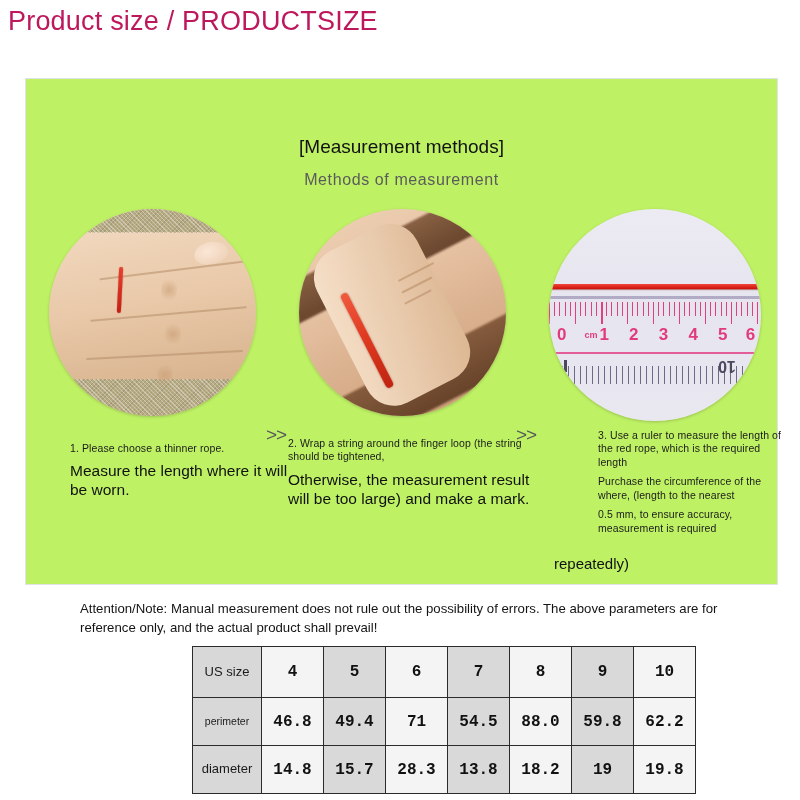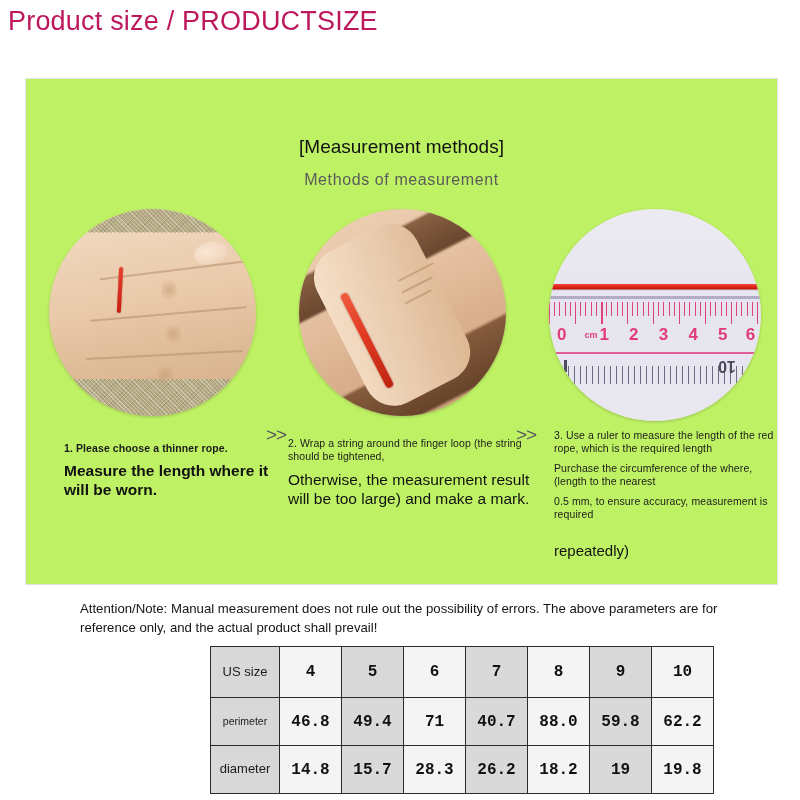--- a/index.html
+++ b/index.html
@@ -298,7 +298,7 @@
     color: #111111;
     margin: 0;
   }
-  .cap-3 .small { margin-bottom: 6px; }
+  .cap-3 .small { margin-bottom: 6px; margin-left: 44px; }
   .cap-3 .big { font-size: 15px; margin-top: 20px; }
 
   

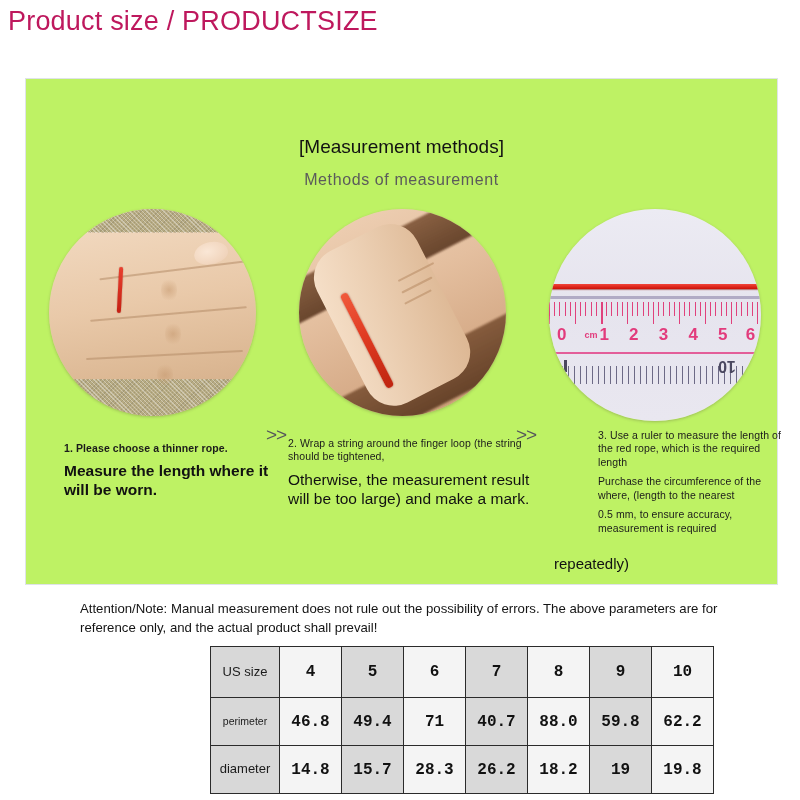--- a/index.html
+++ b/index.html
@@ -281,7 +281,7 @@
     position: absolute;
     box-sizing: border-box;
   }
-  .cap-1 { left: 38px;  top: 363px; width: 230px; font-weight: bold; }
+  .cap-1 { left: 44px;  top: 363px; width: 230px; }
   .cap-2 { left: 262px; top: 358px; width: 250px; }
   .cap-3 { left: 528px; top: 350px; width: 228px; }
 

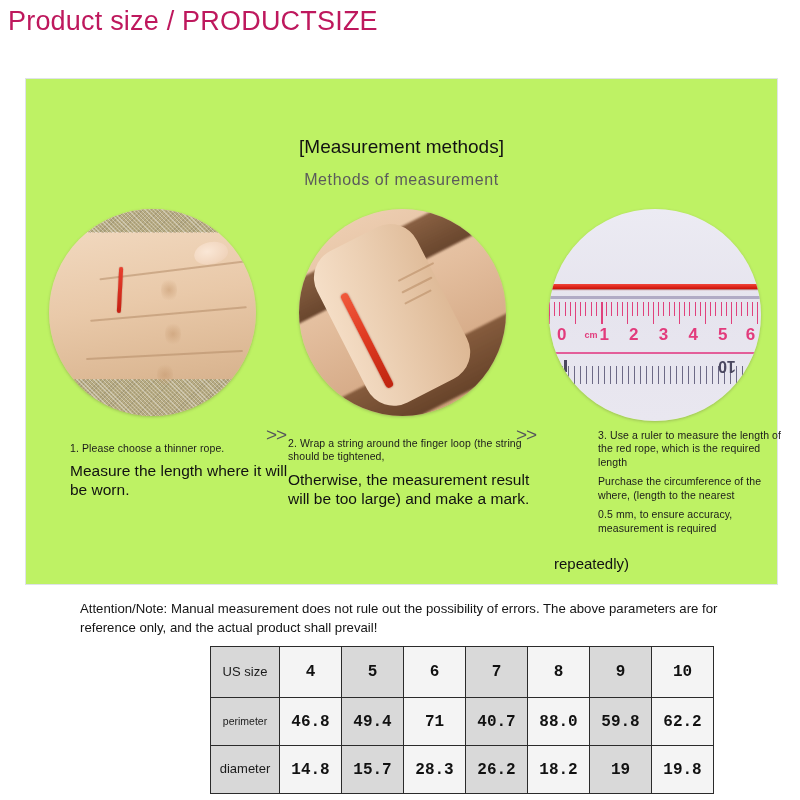--- a/index.html
+++ b/index.html
@@ -315,7 +315,7 @@
   
   .size-table {
     position: absolute;
-    left: 210px;
+    left: 192px;
     top: 646px;
     border-collapse: collapse;
     table-layout: fixed;

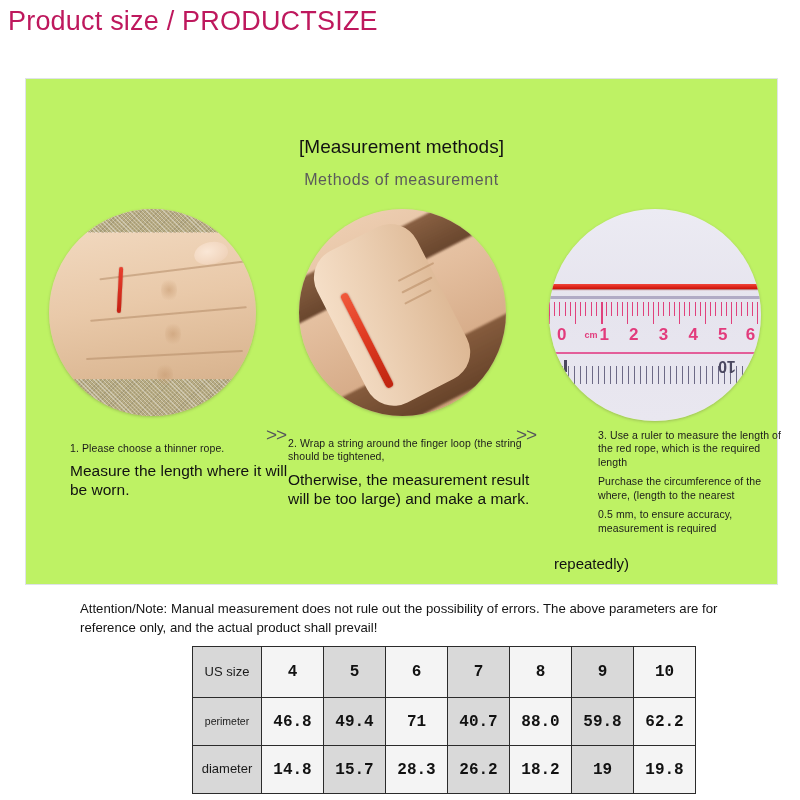--- a/index.html
+++ b/index.html
@@ -463,7 +463,7 @@
       <td>46.8</td>
       <td class="shade">49.4</td>
       <td>71</td>
-      <td class="shade">40.7</td>
+      <td class="shade">54.5</td>
       <td>88.0</td>
       <td class="shade">59.8</td>
       <td>62.2</td>

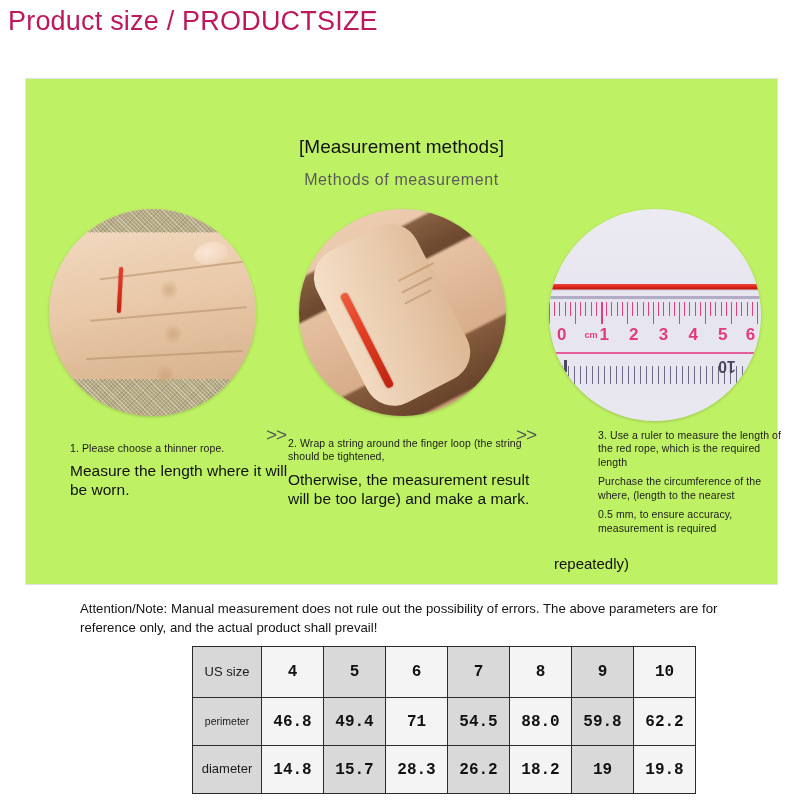--- a/index.html
+++ b/index.html
@@ -473,7 +473,7 @@
       <td>14.8</td>
       <td class="shade">15.7</td>
       <td>28.3</td>
-      <td class="shade">26.2</td>
+      <td class="shade">13.8</td>
       <td>18.2</td>
       <td class="shade">19</td>
       <td>19.8</td>

